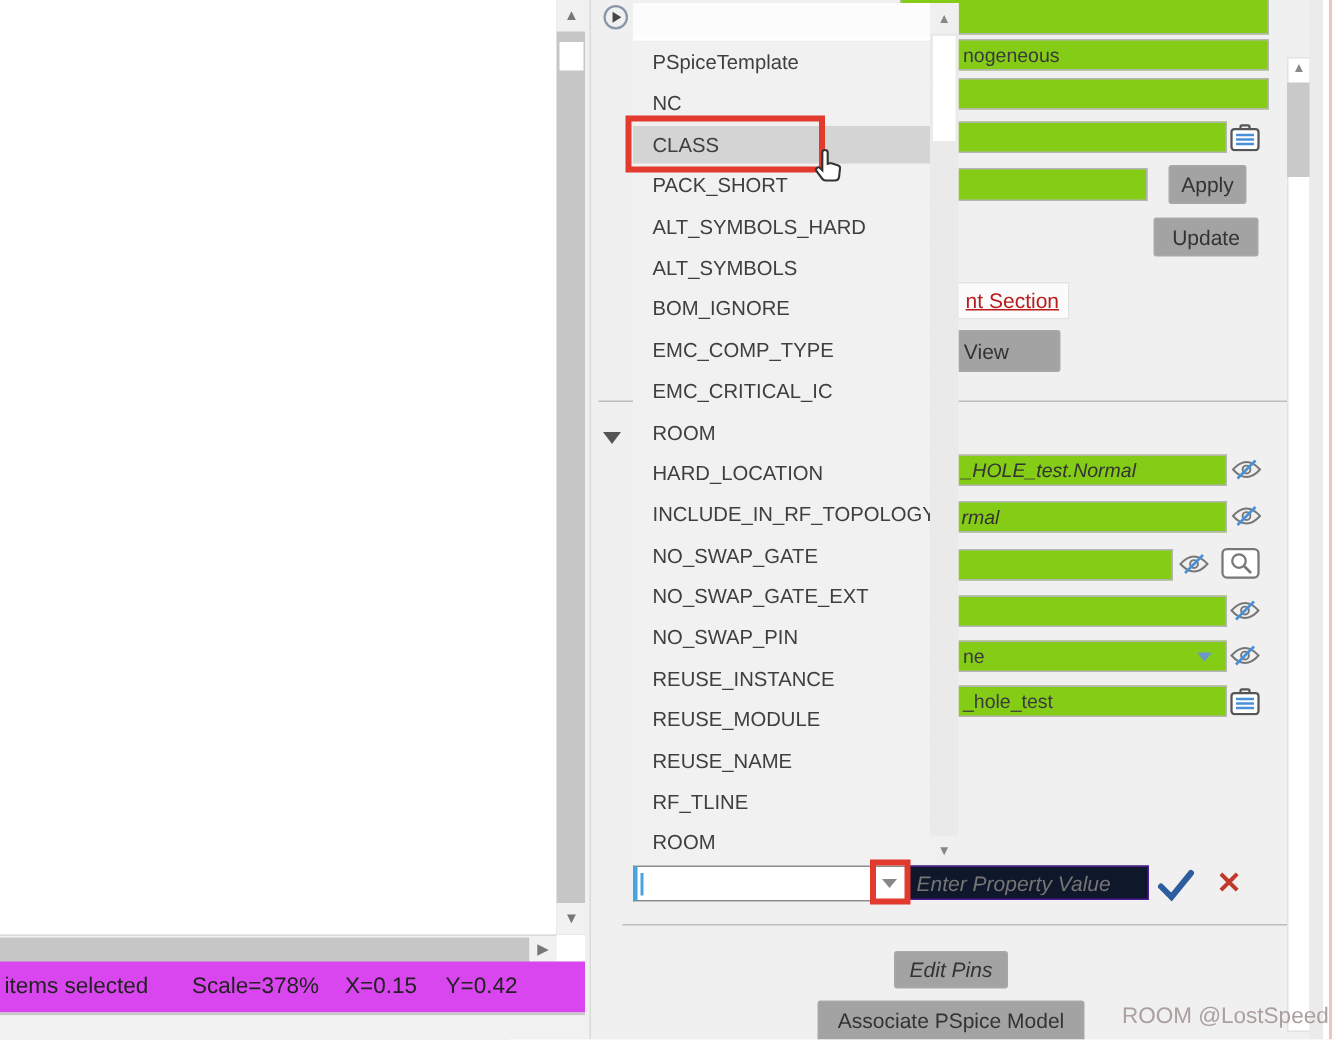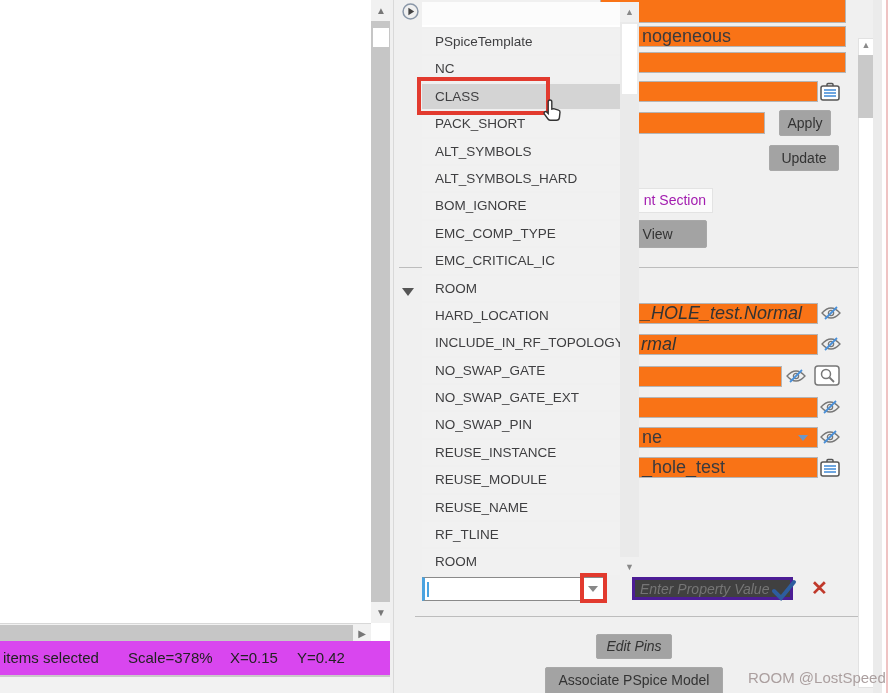--- a/index.html
+++ b/index.html
@@ -35,7 +35,7 @@
   
   #panel { position:absolute; left:390px; top:0; width:499px; height:693px; background:#f0f0f0; }
   .panel-edge { position:absolute; left:3px; top:0; width:1px; height:693px; background:#d9d9d9; }
-  .field { position:absolute; background:#f97316; border:1px solid #b5b5b5; font-size:18px; color:#3a3a3e;
+  .field { position:absolute; background:#84cc16; border:1px solid #b5b5b5; font-size:13px; color:#3a3a3e;
     line-height:19px; overflow:hidden; white-space:nowrap; }
   .field.ital { font-style:italic; color:#333; }
   .btn-std { position:absolute; background:#a3a3a3; border:1px solid #a8a8a8; border-radius:2px;

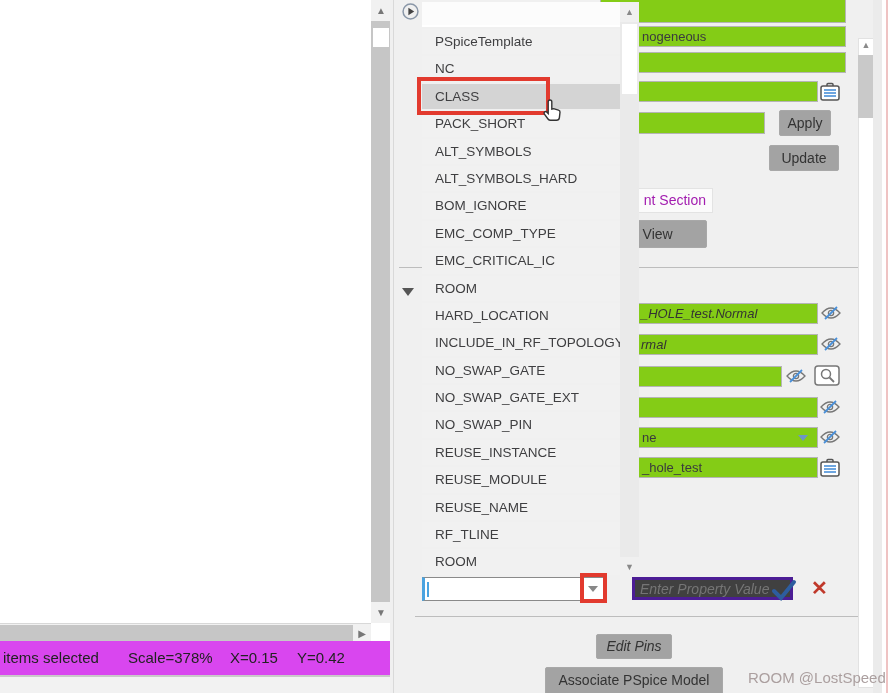--- a/index.html
+++ b/index.html
@@ -212,8 +212,8 @@
       <div class="prow">NC</div>
       <div class="prow hov">CLASS</div>
       <div class="prow">PACK_SHORT</div>
+      <div class="prow">ALT_SYMBOLS_HARD</div>
       <div class="prow">ALT_SYMBOLS</div>
-      <div class="prow">ALT_SYMBOLS_HARD</div>
       <div class="prow">BOM_IGNORE</div>
       <div class="prow">EMC_COMP_TYPE</div>
       <div class="prow">EMC_CRITICAL_IC</div>

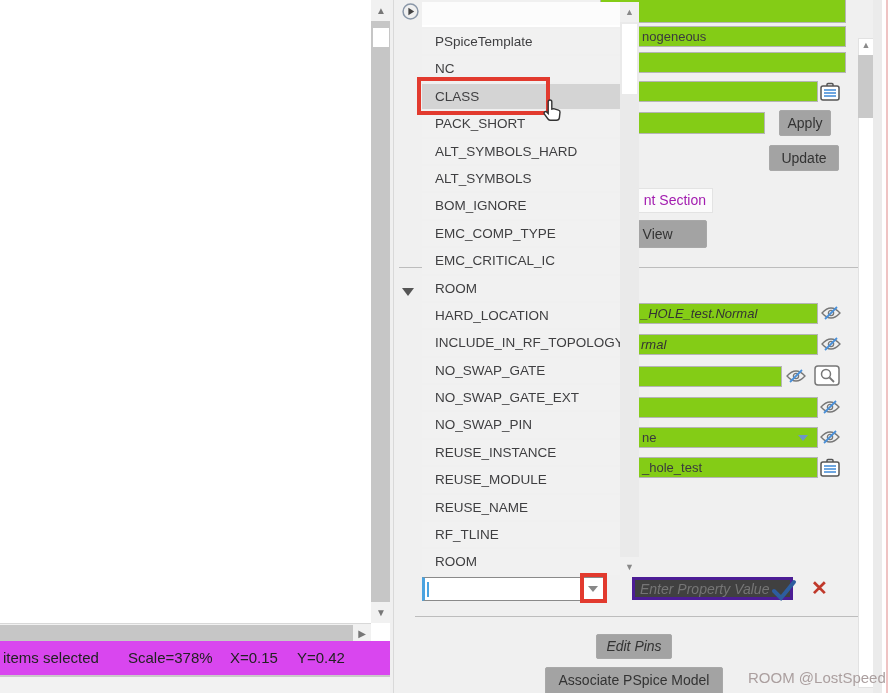--- a/index.html
+++ b/index.html
@@ -41,7 +41,7 @@
   .btn-std { position:absolute; background:#a3a3a3; border:1px solid #a8a8a8; border-radius:2px;
     font-size:14px; color:#333; text-align:center; }
   .btn-dis { position:absolute; background:#fbfbfb; border:1px solid #e3e3e3; font-size:14px;
-    color:#a21caf; text-align:center; overflow:hidden; white-space:nowrap; }
+    color:#b91c1c; text-align:center; overflow:hidden; white-space:nowrap;text-decoration:underline; }
   .divider { position:absolute; height:1px; background:#bdbdbd; }
   .icon { position:absolute; }
   .tri-down { width:0; height:0; border-left:6px solid transparent; border-right:6px solid transparent;

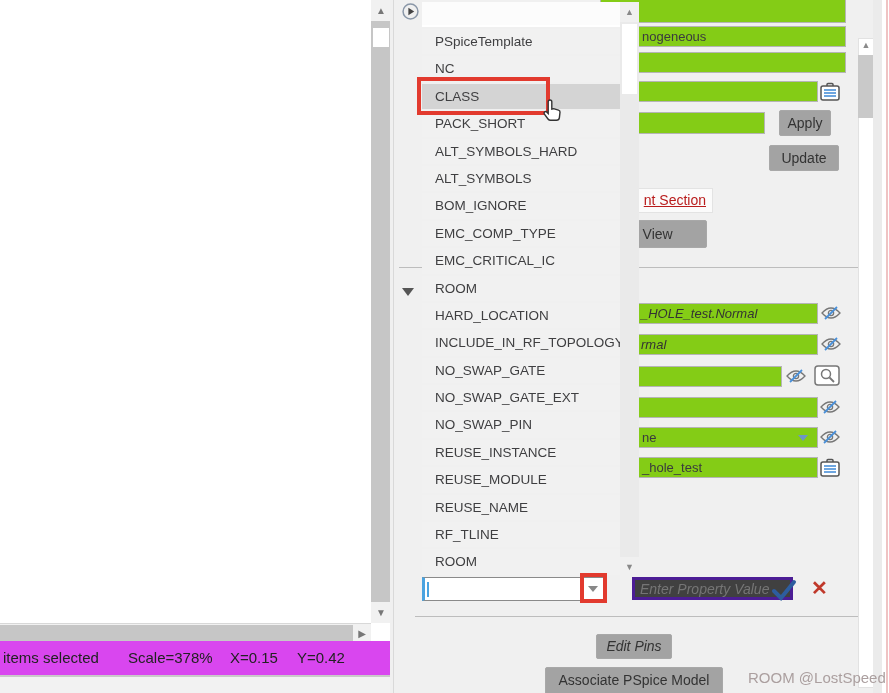--- a/index.html
+++ b/index.html
@@ -74,9 +74,9 @@
     border:1px solid #8a8a8a; border-left:3px solid #4aa3e0; z-index:6; }
   .combo .arr { position:absolute; right:6px; top:8px; width:0; height:0;
     border-left:5px solid transparent; border-right:5px solid transparent; border-top:6px solid #888; }
-  .val-input { position:absolute; left:605px; top:577px; width:161px; height:23px; background:#404040;
-    border:3px solid #4c1d95; font-family:"Liberation Sans",sans-serif; font-size:14px; font-style:italic;
-    color:#8a8a8a; padding-left:5px; z-index:6;margin-left:27px; }
+  .val-input { position:absolute; left:605px; top:577px; width:161px; height:23px; background:#0f172a;
+    border:1px solid #4c1d95; font-family:"Liberation Sans",sans-serif; font-size:14px; font-style:italic;
+    color:#8a8a8a; padding-left:5px; z-index:6; }
   .check-ic { position:absolute; left:771px; top:579px; z-index:6; }
   .cross-ic { position:absolute; left:811px; top:576px; z-index:6; font-size:20px; font-weight:bold; color:#c0392b; }
 

